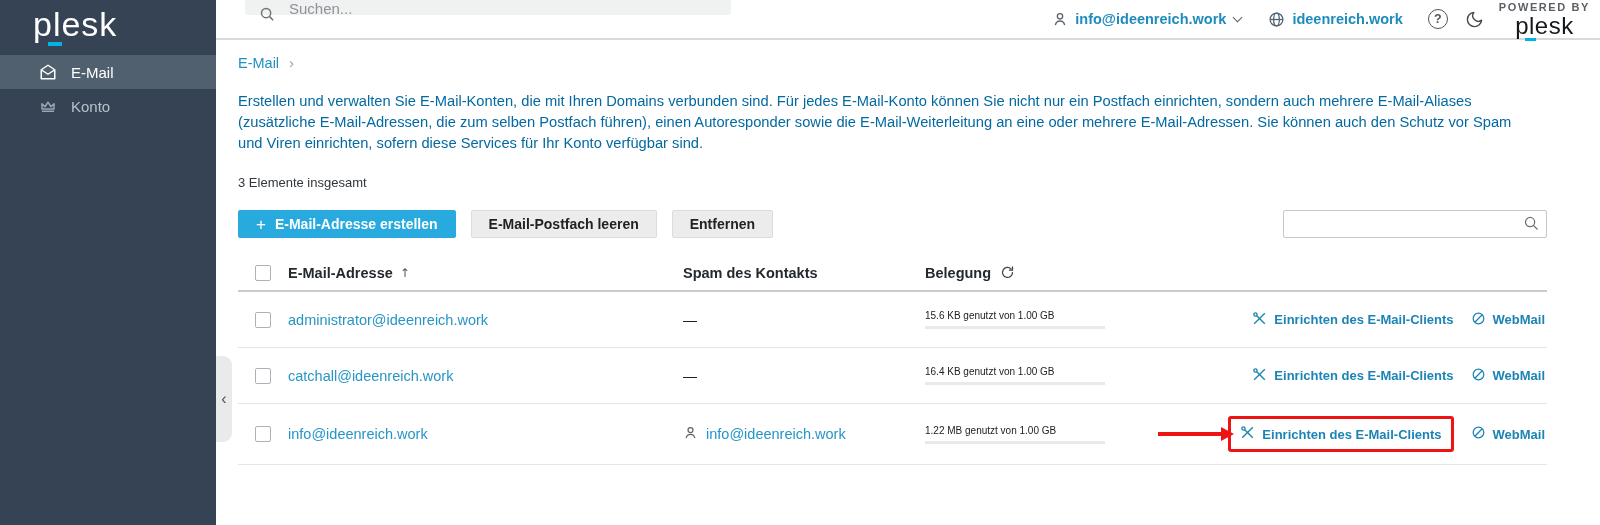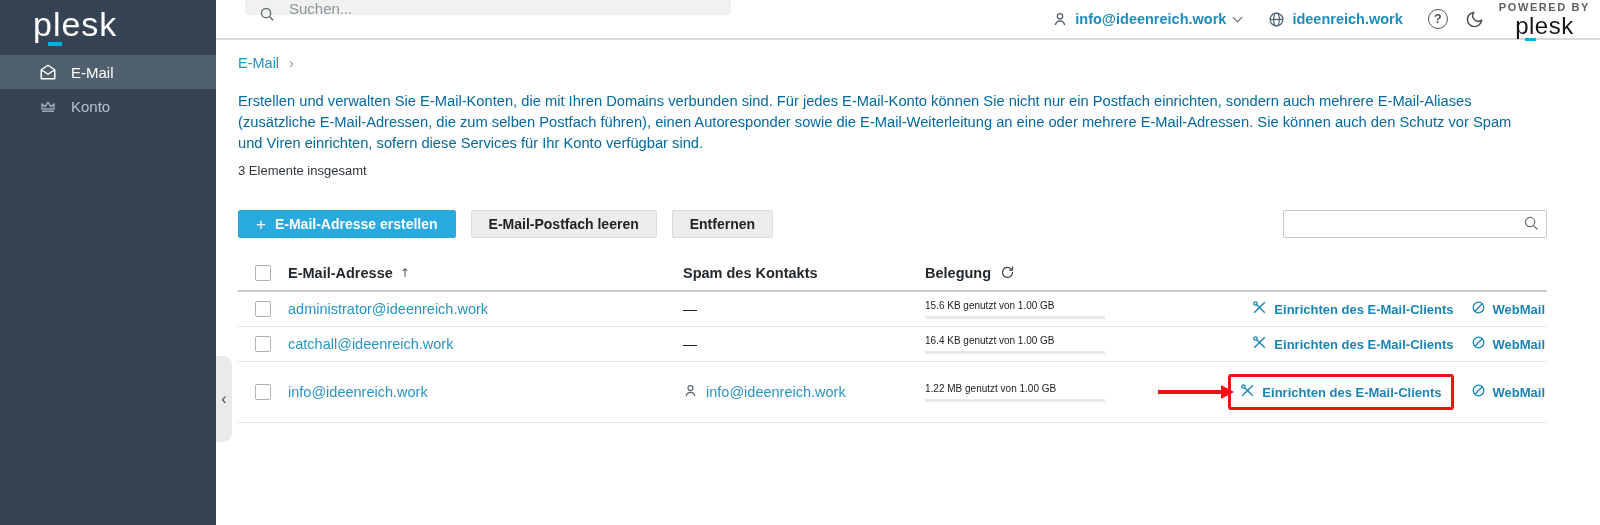--- a/index.html
+++ b/index.html
@@ -55,7 +55,7 @@
   .bc-sep { color:#99a0a6; font-size:15px; }
   .description { position:absolute; left:238px; top:91px; width:1286px; font-size:14.7px;
                  line-height:20.8px; color:#0369a1; }
-  .items-total { position:absolute; left:238px; top:163px; font-size:13px; color:#30363c; }
+  .items-total { position:absolute; left:238px; top:175px; font-size:13px; color:#30363c; }
 
   .toolbar { position:absolute; left:238px; top:210px; display:flex; gap:15px; }
   .btn { height:28px; padding:0 17px; font-size:14px; font-weight:600; border-radius:2px;

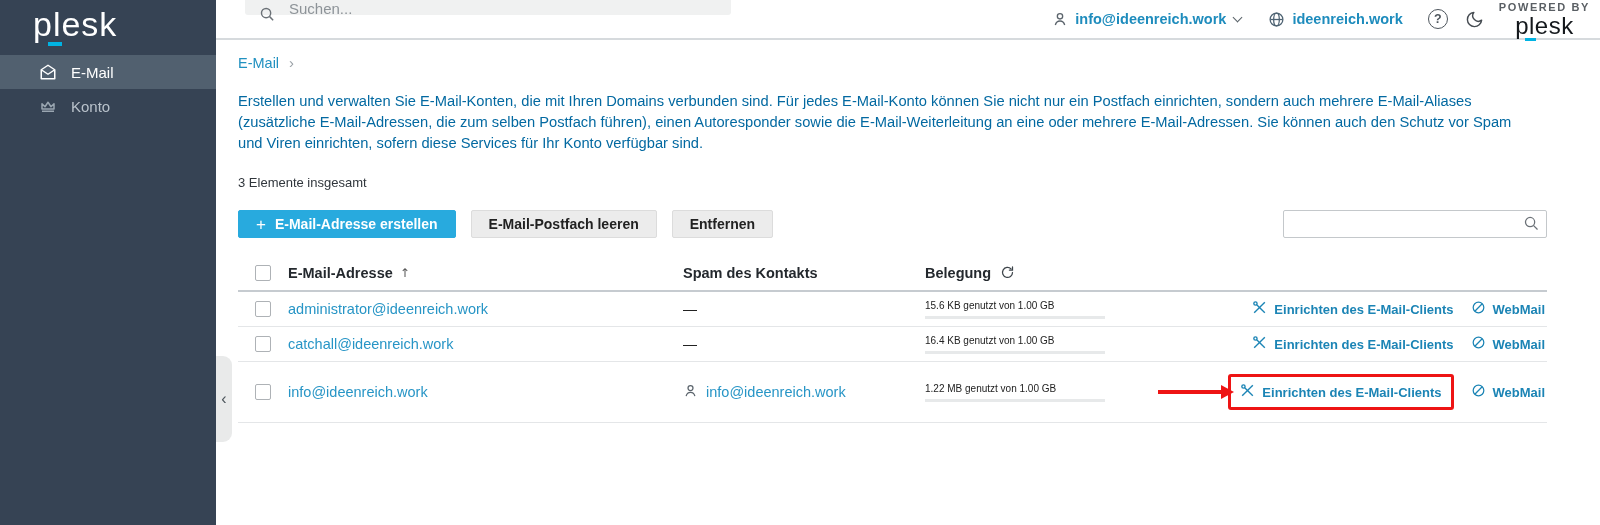--- a/index.html
+++ b/index.html
@@ -80,7 +80,7 @@
   .refresh-btn { margin-left:9px; display:inline-flex; cursor:pointer; }
   .checkbox { width:16px; height:16px; border:1px solid #aeb2b6; border-radius:2px; background:#fff;
               margin-left:17px; cursor:pointer; }
-  .trow { border-bottom:1px solid #e4e6e8; position:relative; height:35px; }
+  .trow { border-bottom:1px solid #e4e6e8; position:relative; height:56px; }
   .trow.tall { height:61px; }
   .email-link { color:#2795c6; font-size:14.5px; }
   .dash { color:#222; font-size:14px; }

